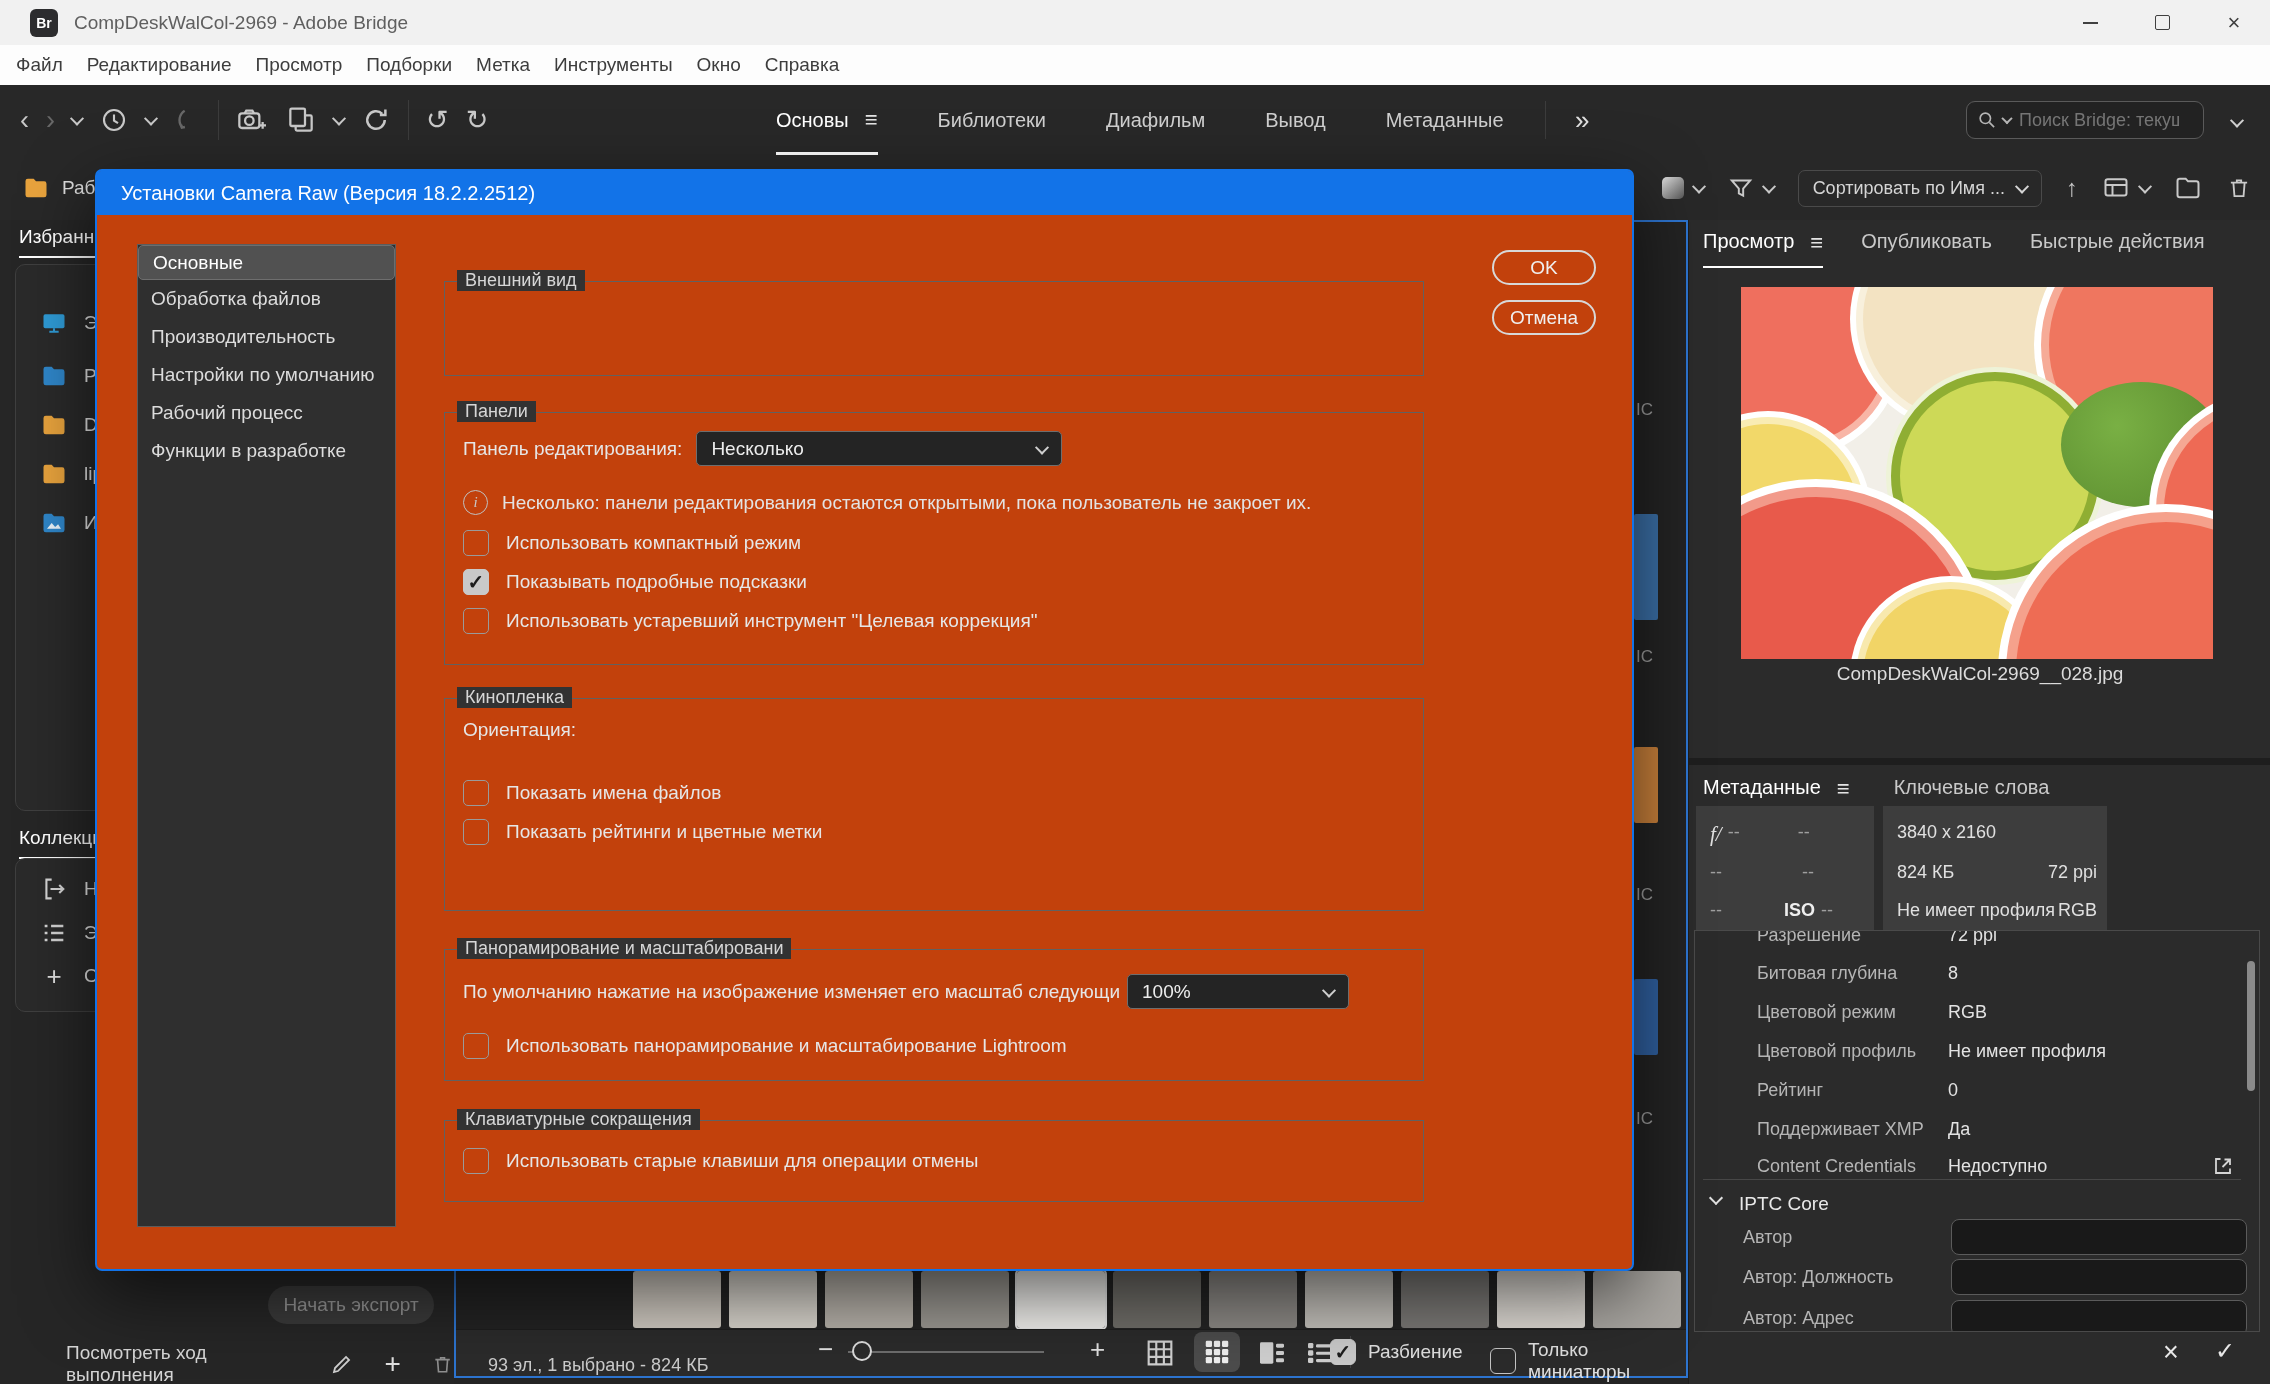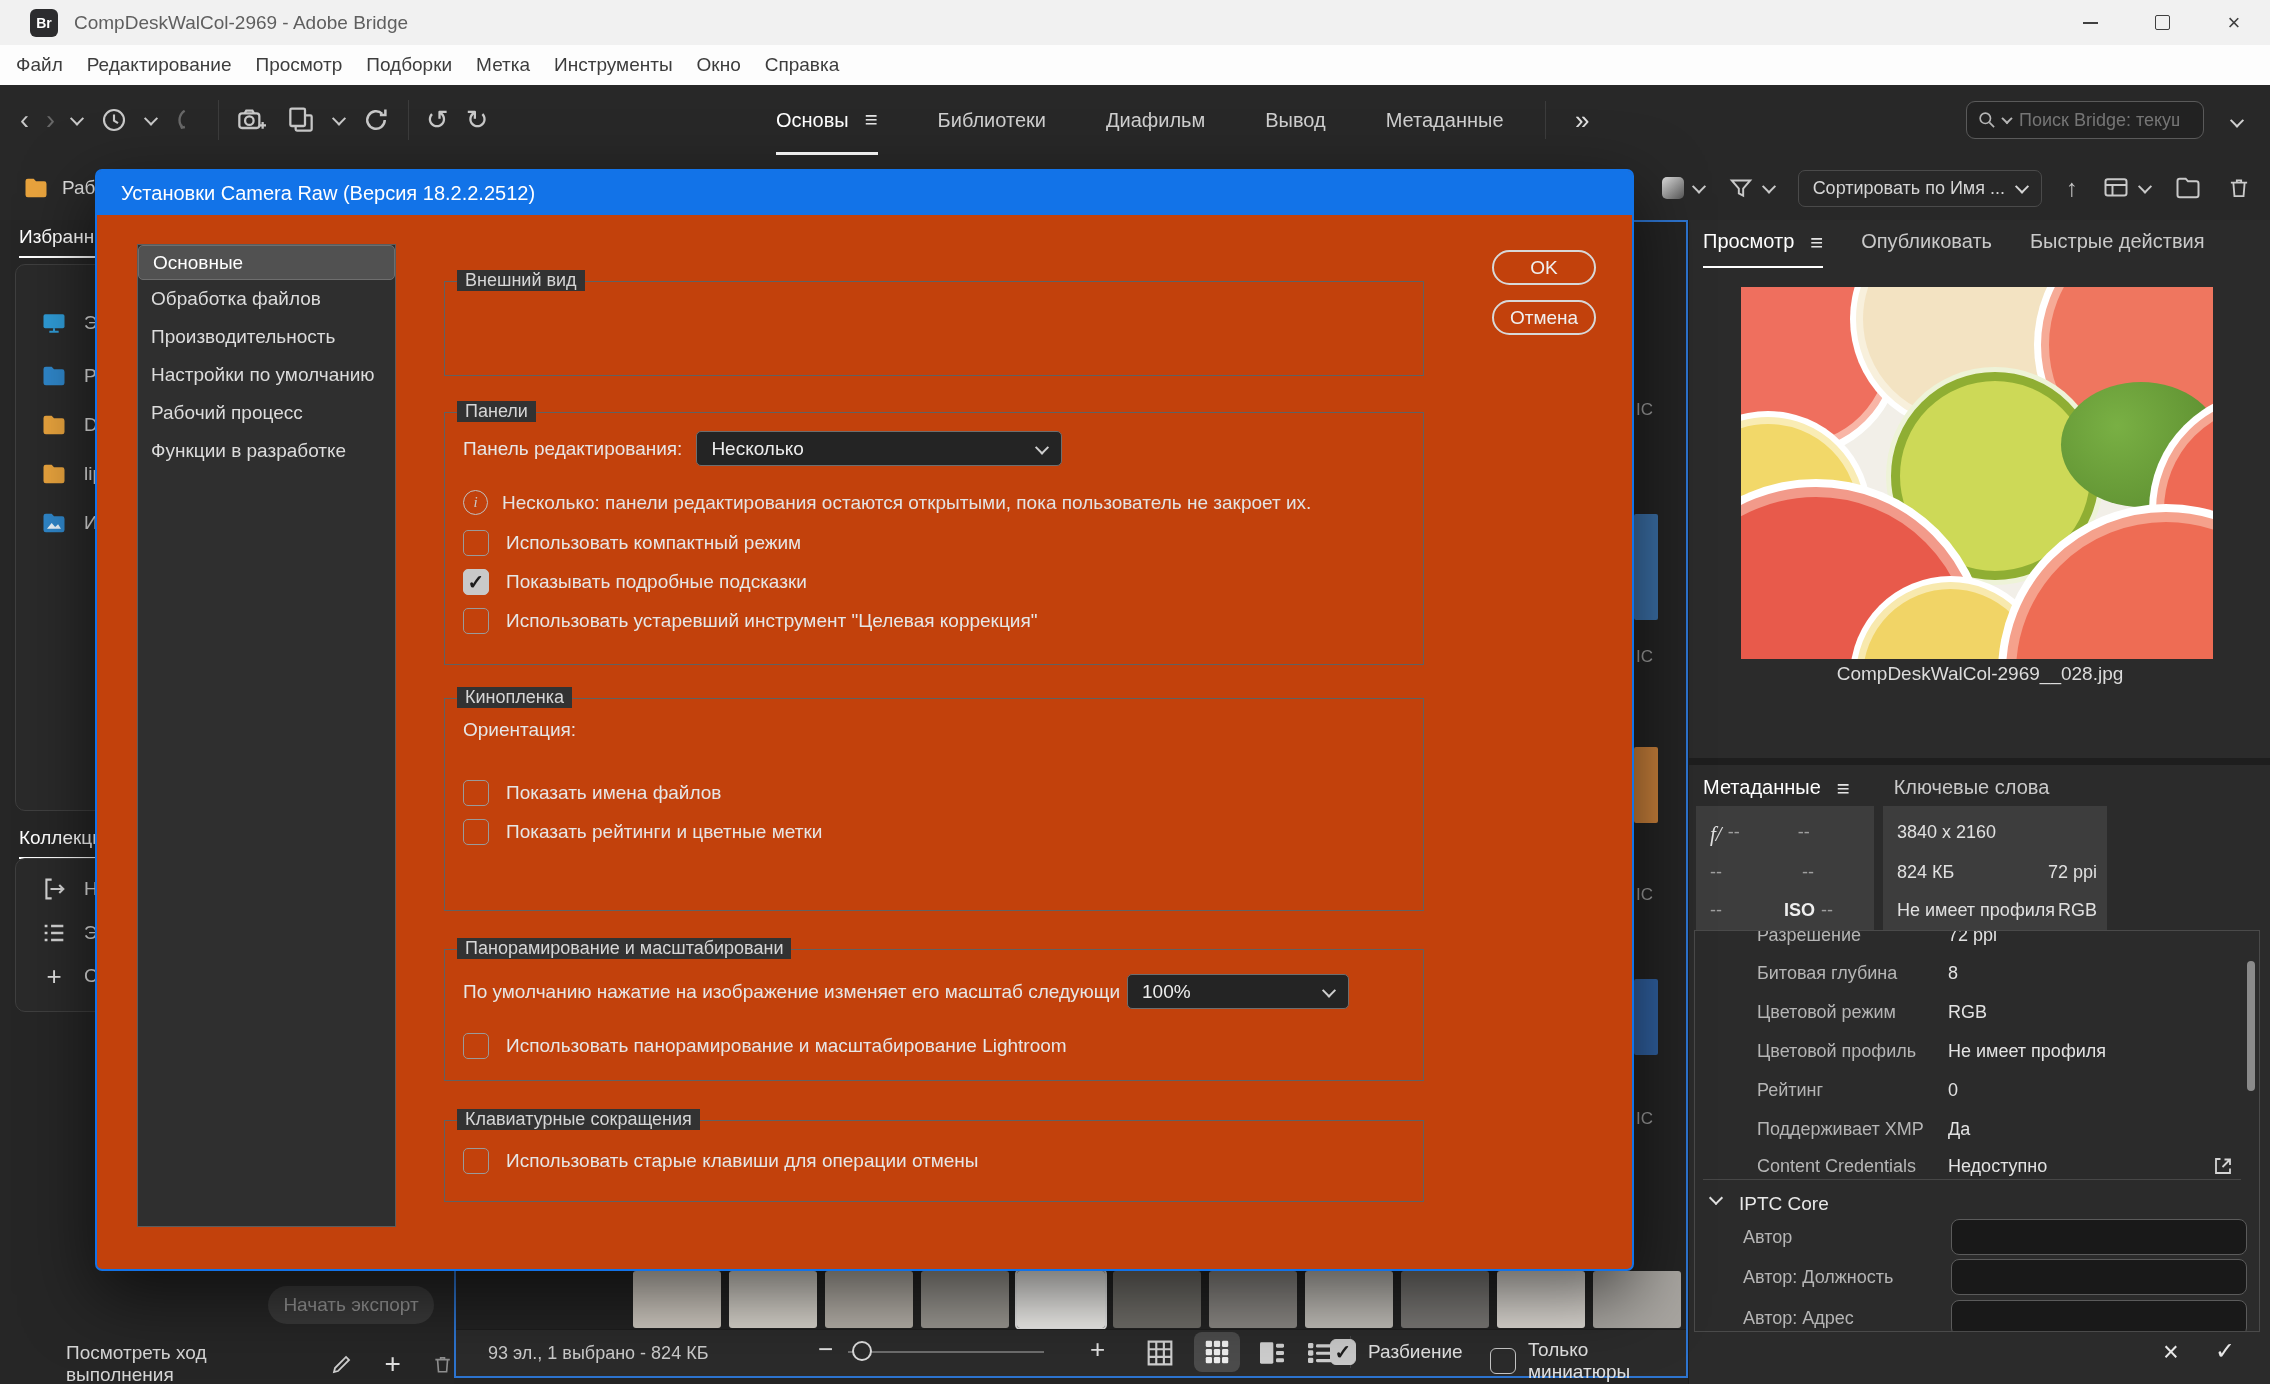--- a/index.html
+++ b/index.html
@@ -62,7 +62,7 @@
   .thumbrow{position:absolute;left:177px;top:1049px;display:flex;gap:8px;}
   .thumb{width:88px;height:57px;border-radius:3px;}
   .statusbar{position:absolute;left:0;right:0;bottom:0;height:46px;background:#2b2b2b;border-top:1px solid #1d1d1d;
-             display:flex;align-items:center;color:#cbcbcb;}
+             display:flex;align-items:flex-end;color:#cbcbcb;}
   .sb-status{margin-left:32px;font-size:18px;}
   .slider-minus{position:absolute;left:362px;font-size:26px;color:#e0e0e0;top:4px;}
   .slider-track{position:absolute;left:392px;top:21px;width:196px;height:2px;background:#6e6e6e;}

